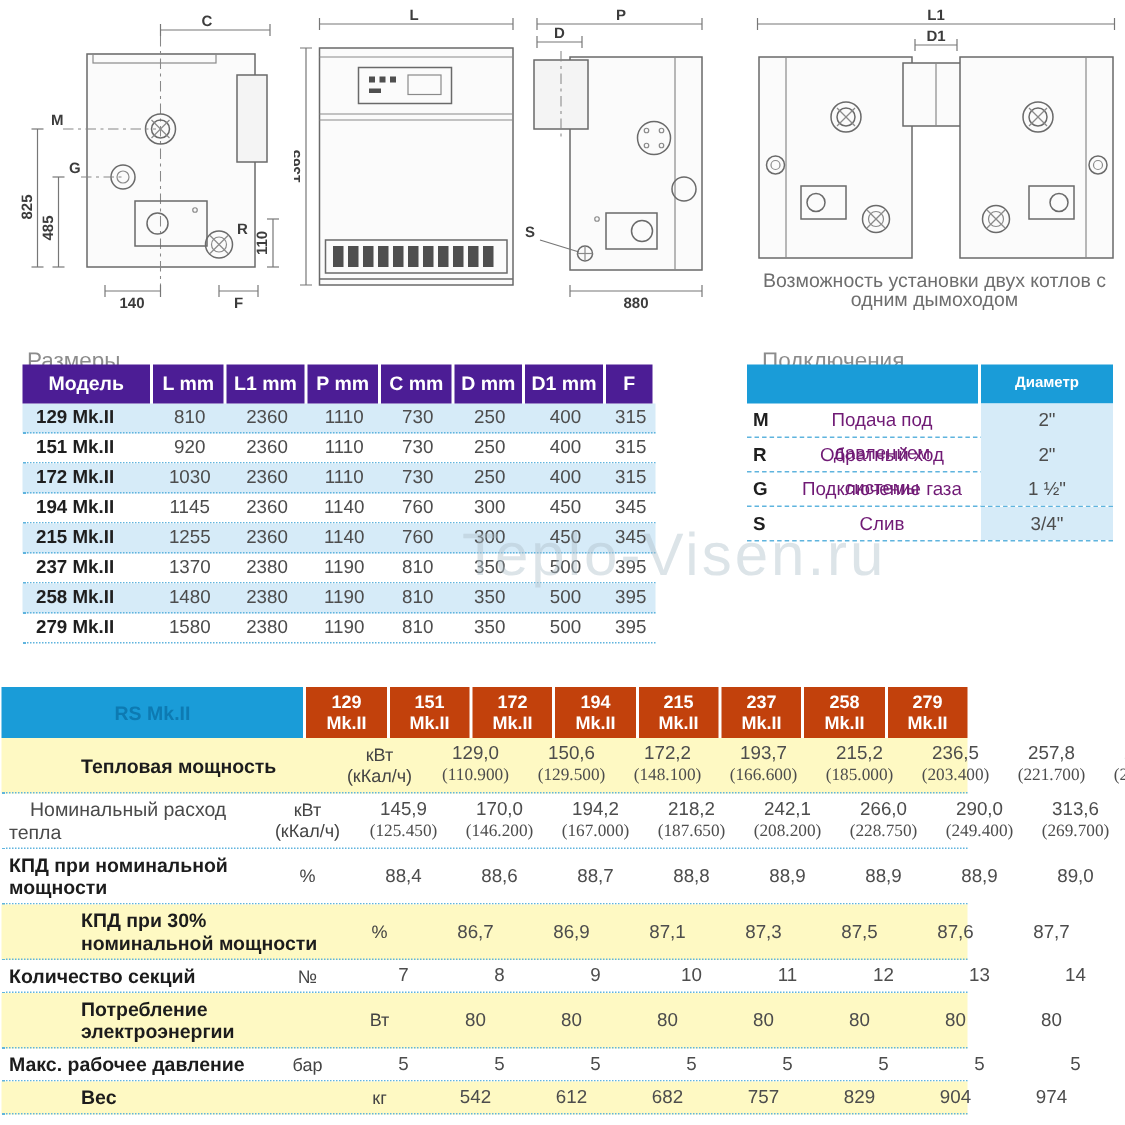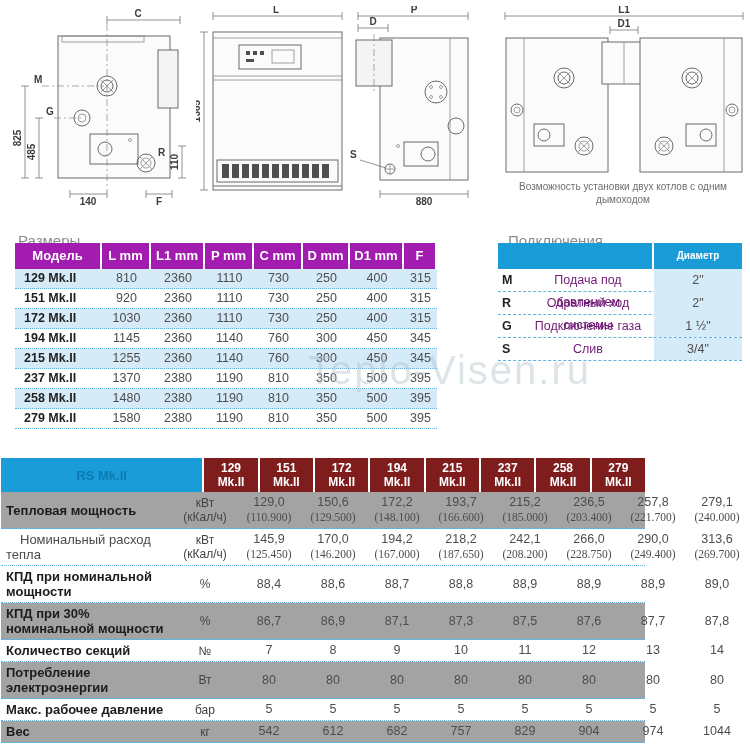--- a/index.html
+++ b/index.html
@@ -17,7 +17,7 @@
   .dt{font-size:10px;font-weight:bold;fill:#3c3c3c;}
   .bar{fill:#4f4f4f;}
   .caption{position:absolute;left:500px;top:180px;width:246px;text-align:center;
-           font-size:10px;line-height:13px;color:#6e6e6e;}
+           font-size:13px;line-height:13px;color:#6e6e6e;}
   
   .sec-title{position:absolute;font-size:15px;color:#8c8c8c;margin-top:20px;}
   

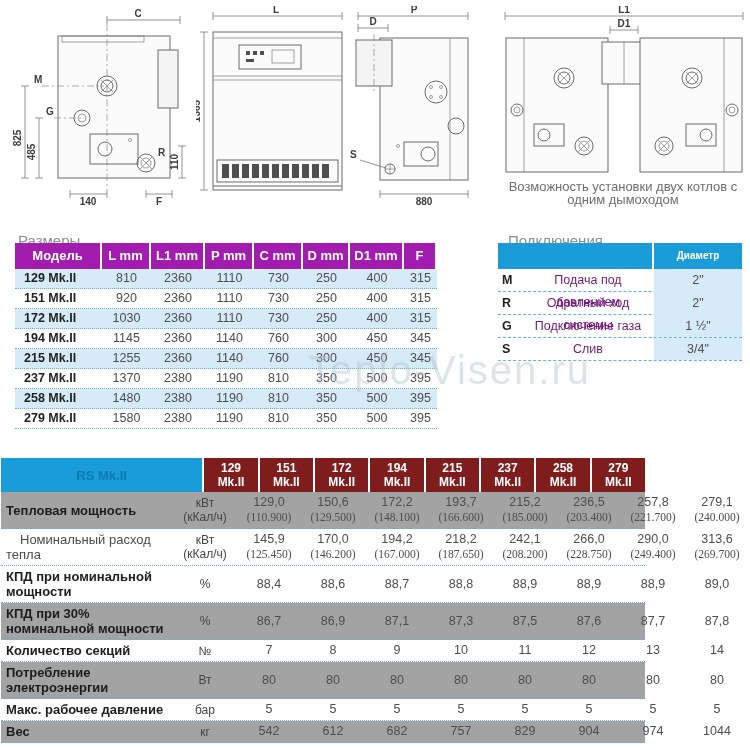--- a/index.html
+++ b/index.html
@@ -23,7 +23,7 @@
   
   .dims{position:absolute;left:15px;top:243px;width:422px;font-size:12.5px;}
   .dims-head{display:flex;gap:2px;}
-  .dims-head .hc{background:#a21caf;color:#fff;font-weight:bold;text-align:center;
+  .dims-head .hc{background:#4c1d95;color:#fff;font-weight:bold;text-align:center;
                  line-height:26px;height:26px;font-size:13px;}
   .dim-row{display:grid;grid-template-columns:87px 49px 54px 49px 49px 47px 54px 33px;
            height:19px;line-height:19px;border-bottom:1px dotted #5fb4de;}

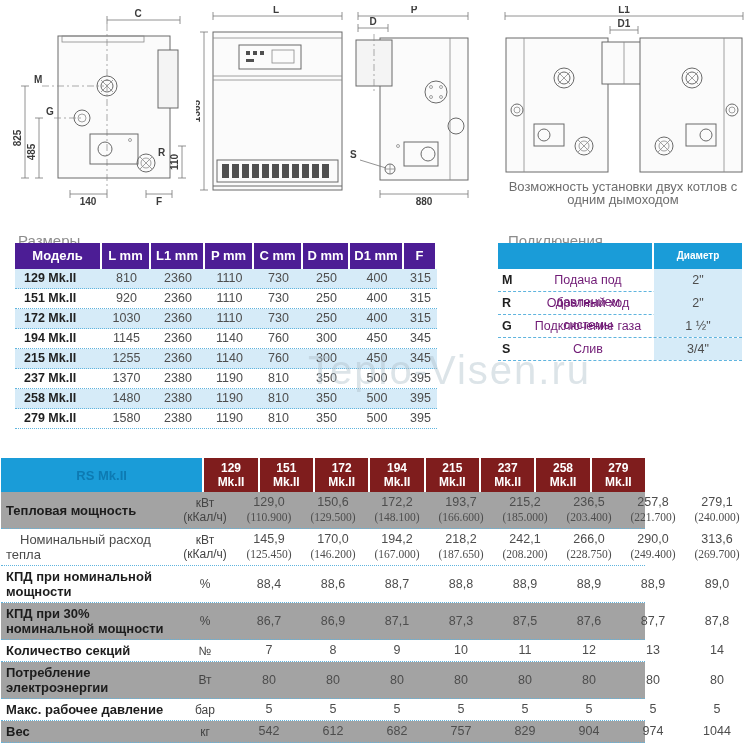--- a/index.html
+++ b/index.html
@@ -46,7 +46,7 @@
   .specs-head{display:flex;gap:2px;}
   .specs-head .corner{background:#1a9cd8;width:234px;height:34px;color:#0d7ab2;
                       font-weight:bold;font-size:13px;display:flex;align-items:center;justify-content:center;}
-  .specs-head .col{background:#7f1d1d;width:62px;height:34px;color:#fff;font-weight:bold;
+  .specs-head .col{background:#c2410c;width:62px;height:34px;color:#fff;font-weight:bold;
                    font-size:12px;line-height:14px;display:flex;flex-direction:column;
                    align-items:center;justify-content:center;}
   .spec-row{display:grid;grid-template-columns:172px 64px repeat(8,64px);

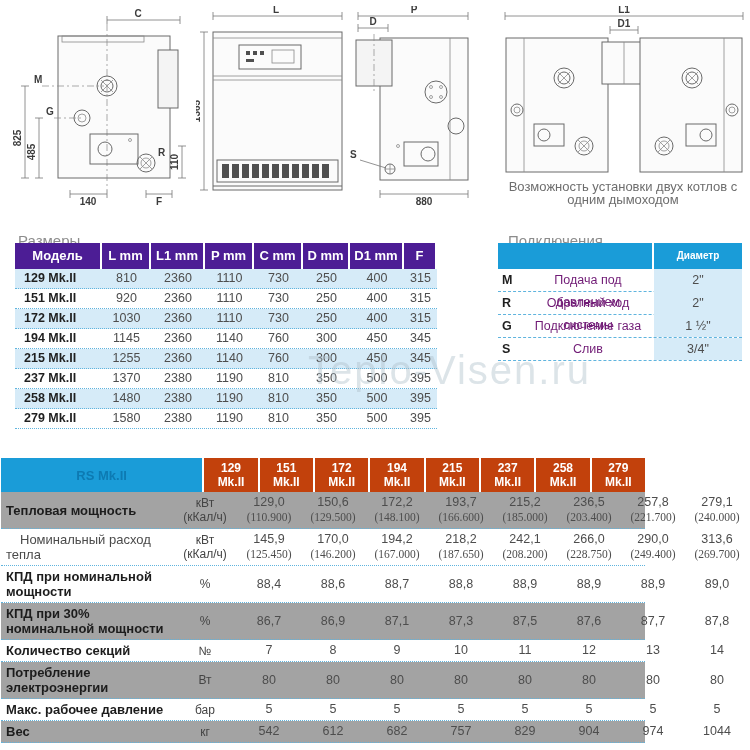--- a/index.html
+++ b/index.html
@@ -51,7 +51,7 @@
                    align-items:center;justify-content:center;}
   .spec-row{display:grid;grid-template-columns:172px 64px repeat(8,64px);
             border-bottom:1px dotted #5fb4de;align-items:center;padding:3px 0;}
-  .spec-row.b{background:#a3a3a3;}
+  .spec-row.b{background:#fef9c3;padding-left:48px;}
   .spec-row .rl{font-weight:bold;color:#1c1c1c;padding-left:5px;line-height:15px;font-size:13px;}
   .spec-row .rl.norm{font-weight:normal;color:#4a4a4a;text-indent:14px;}
   .spec-row .unit{color:#444;text-align:center;font-size:12px;line-height:14px;}

